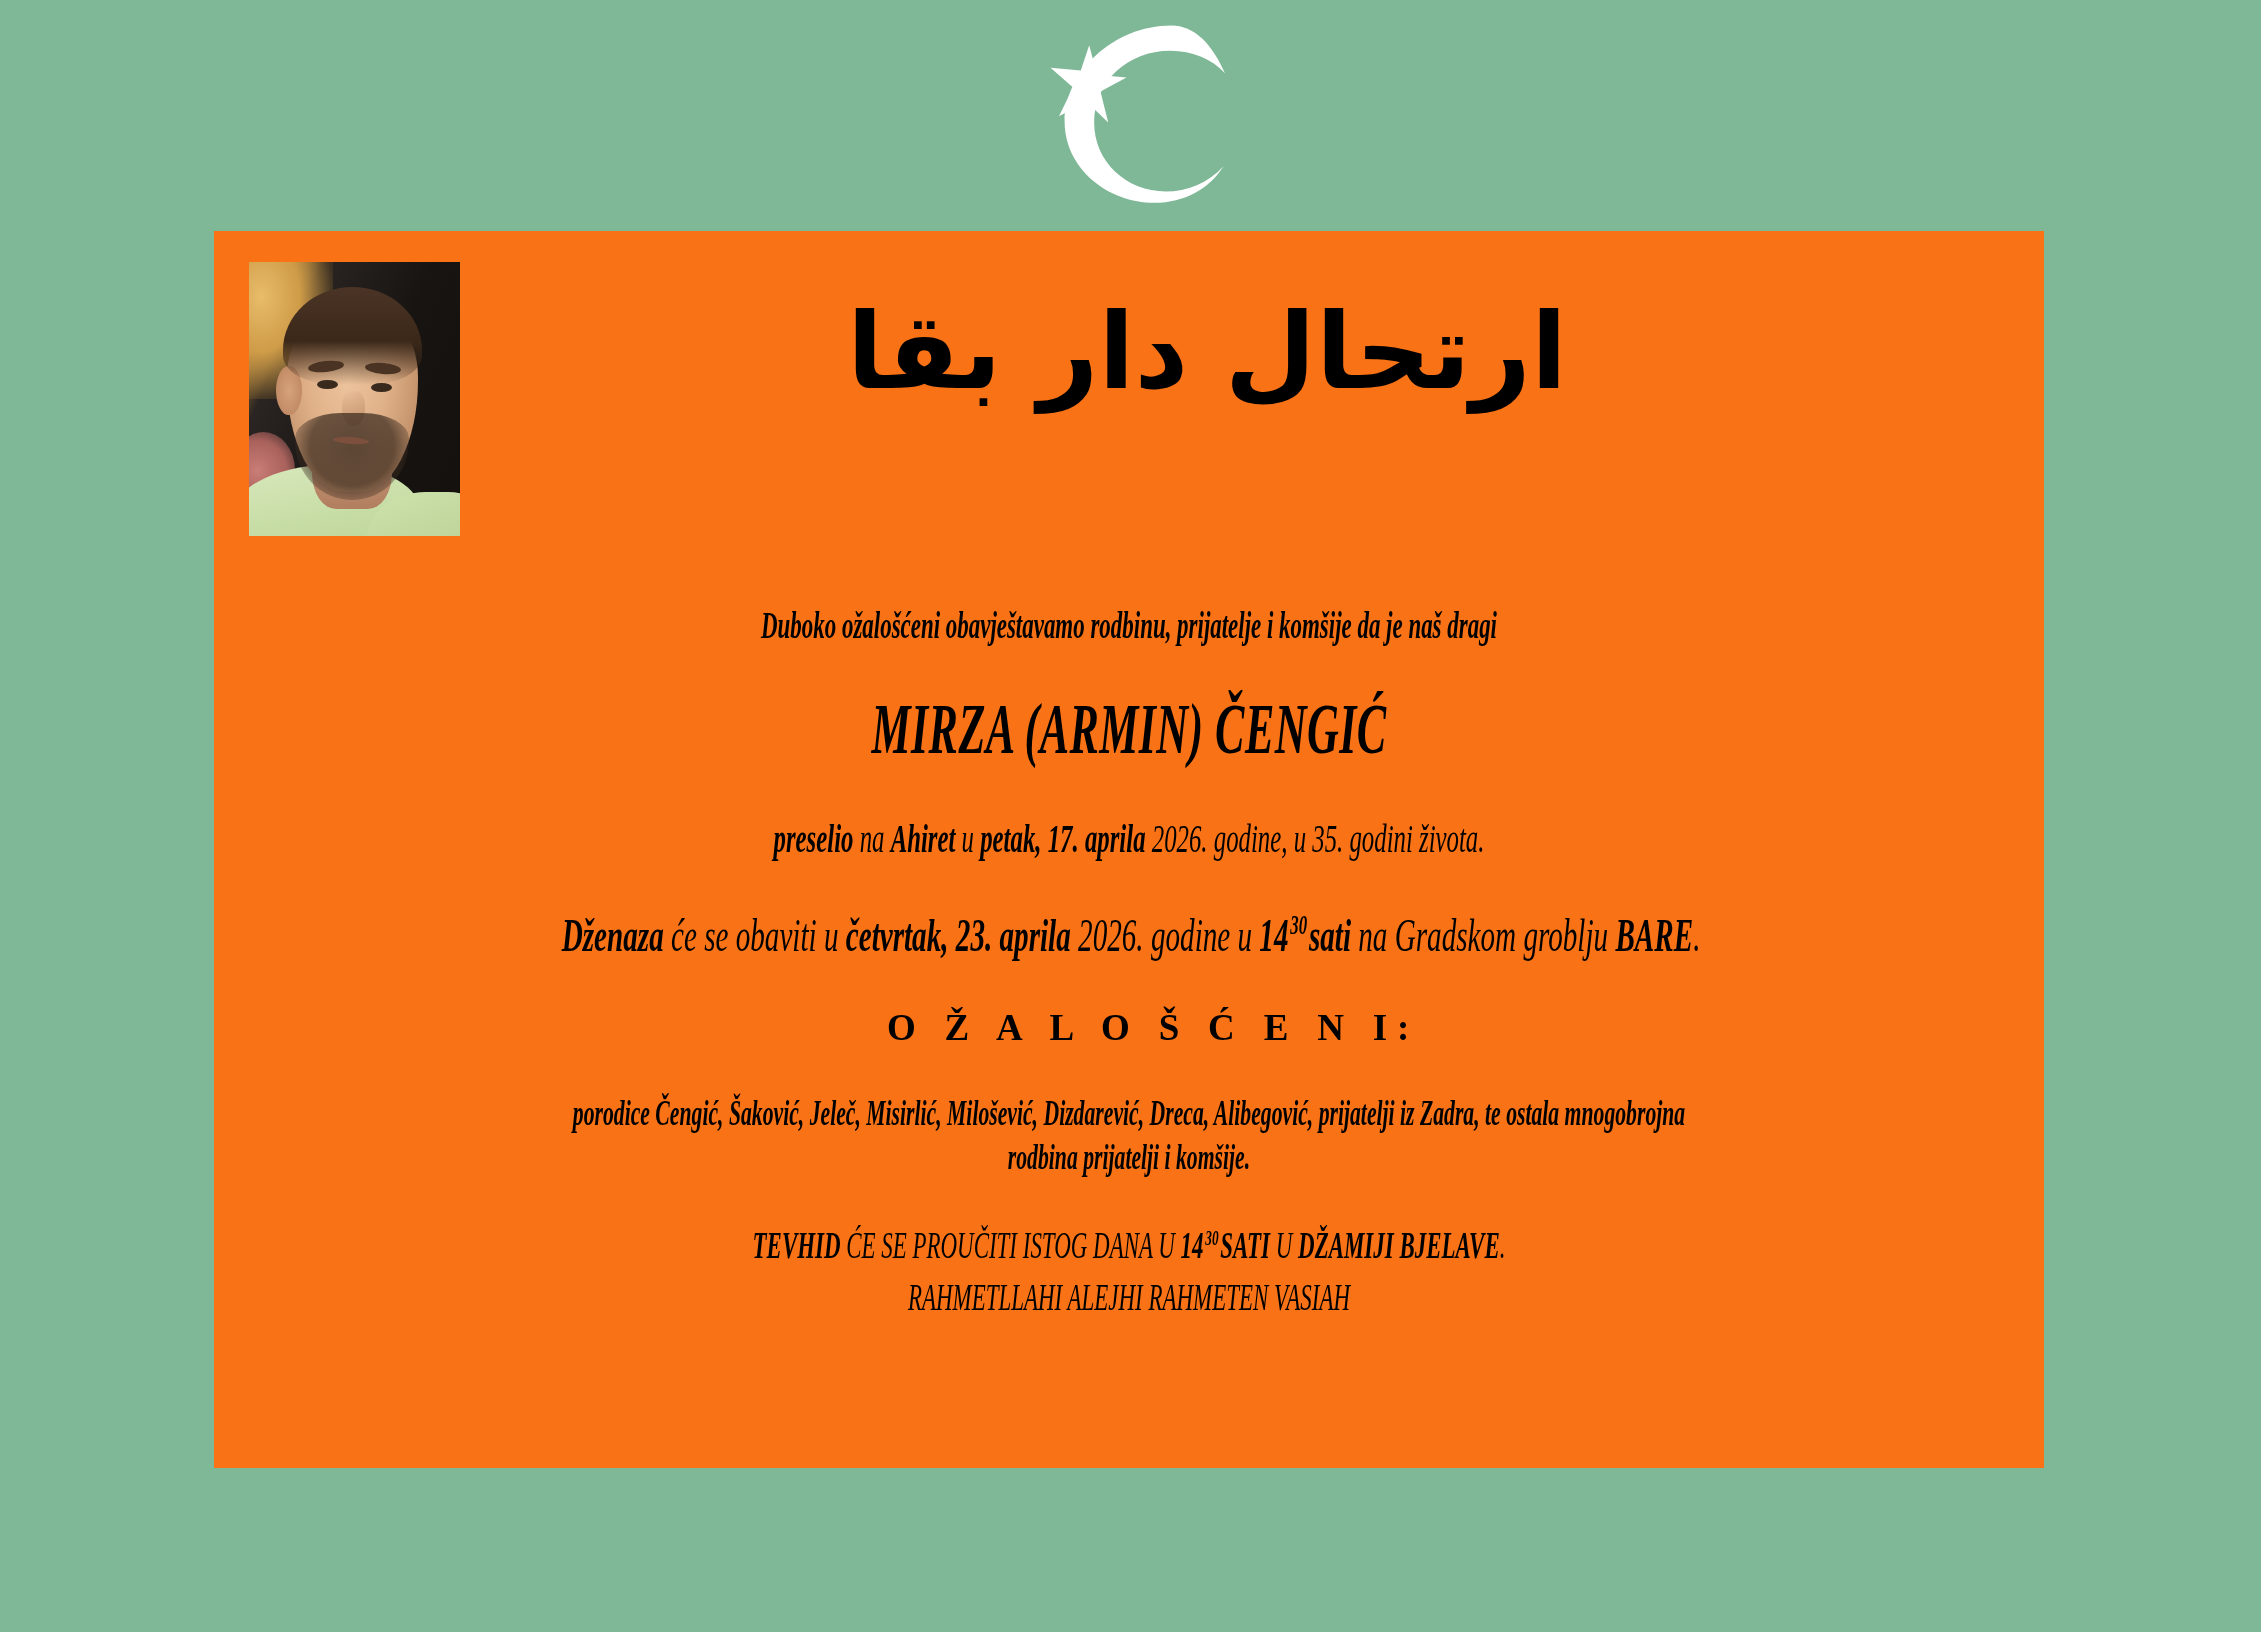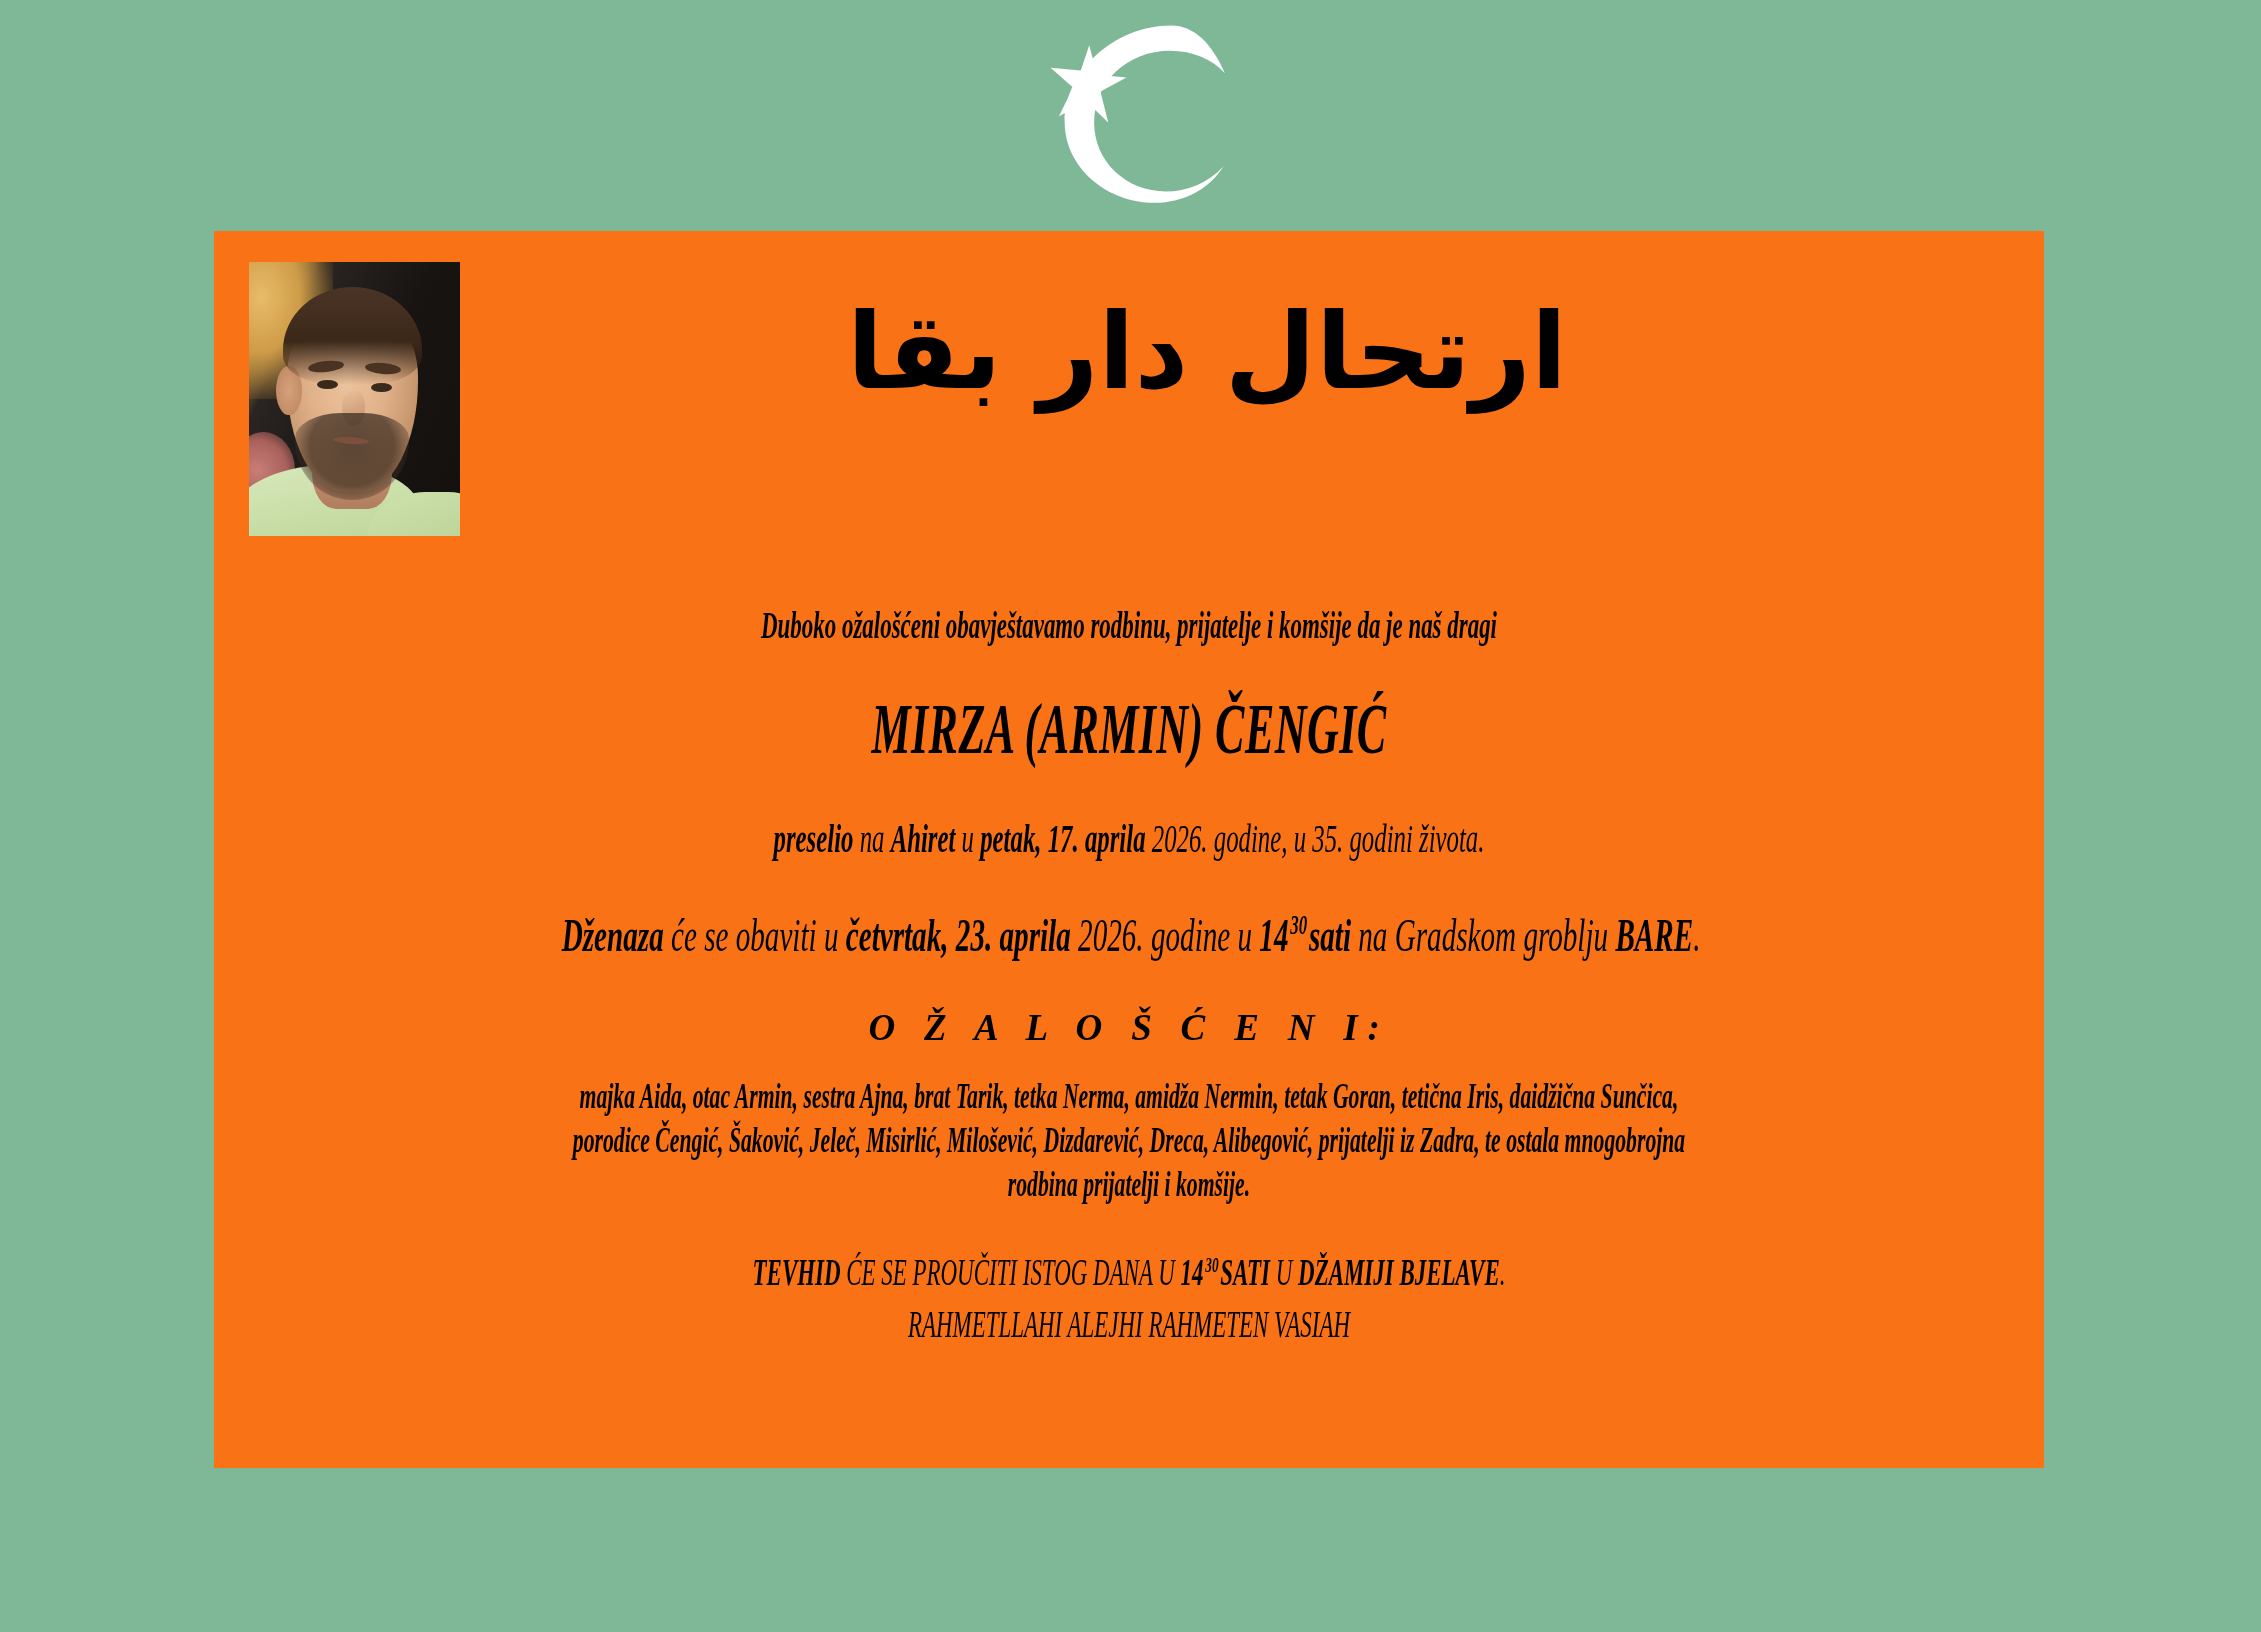--- a/index.html
+++ b/index.html
@@ -185,11 +185,11 @@
   }
   .line-ozalosceni {
     font-family: "Liberation Serif", "DejaVu Serif", serif;
-    font-style: italic;
     font-weight: bold;
     font-size: 37px;
     letter-spacing: 9.8px;
-    margin: 0 0 28px 0;
+    margin: 0 0 45px 0;
+    padding-left: 24px;
   }
   .line-family {
     font-size: 35px;

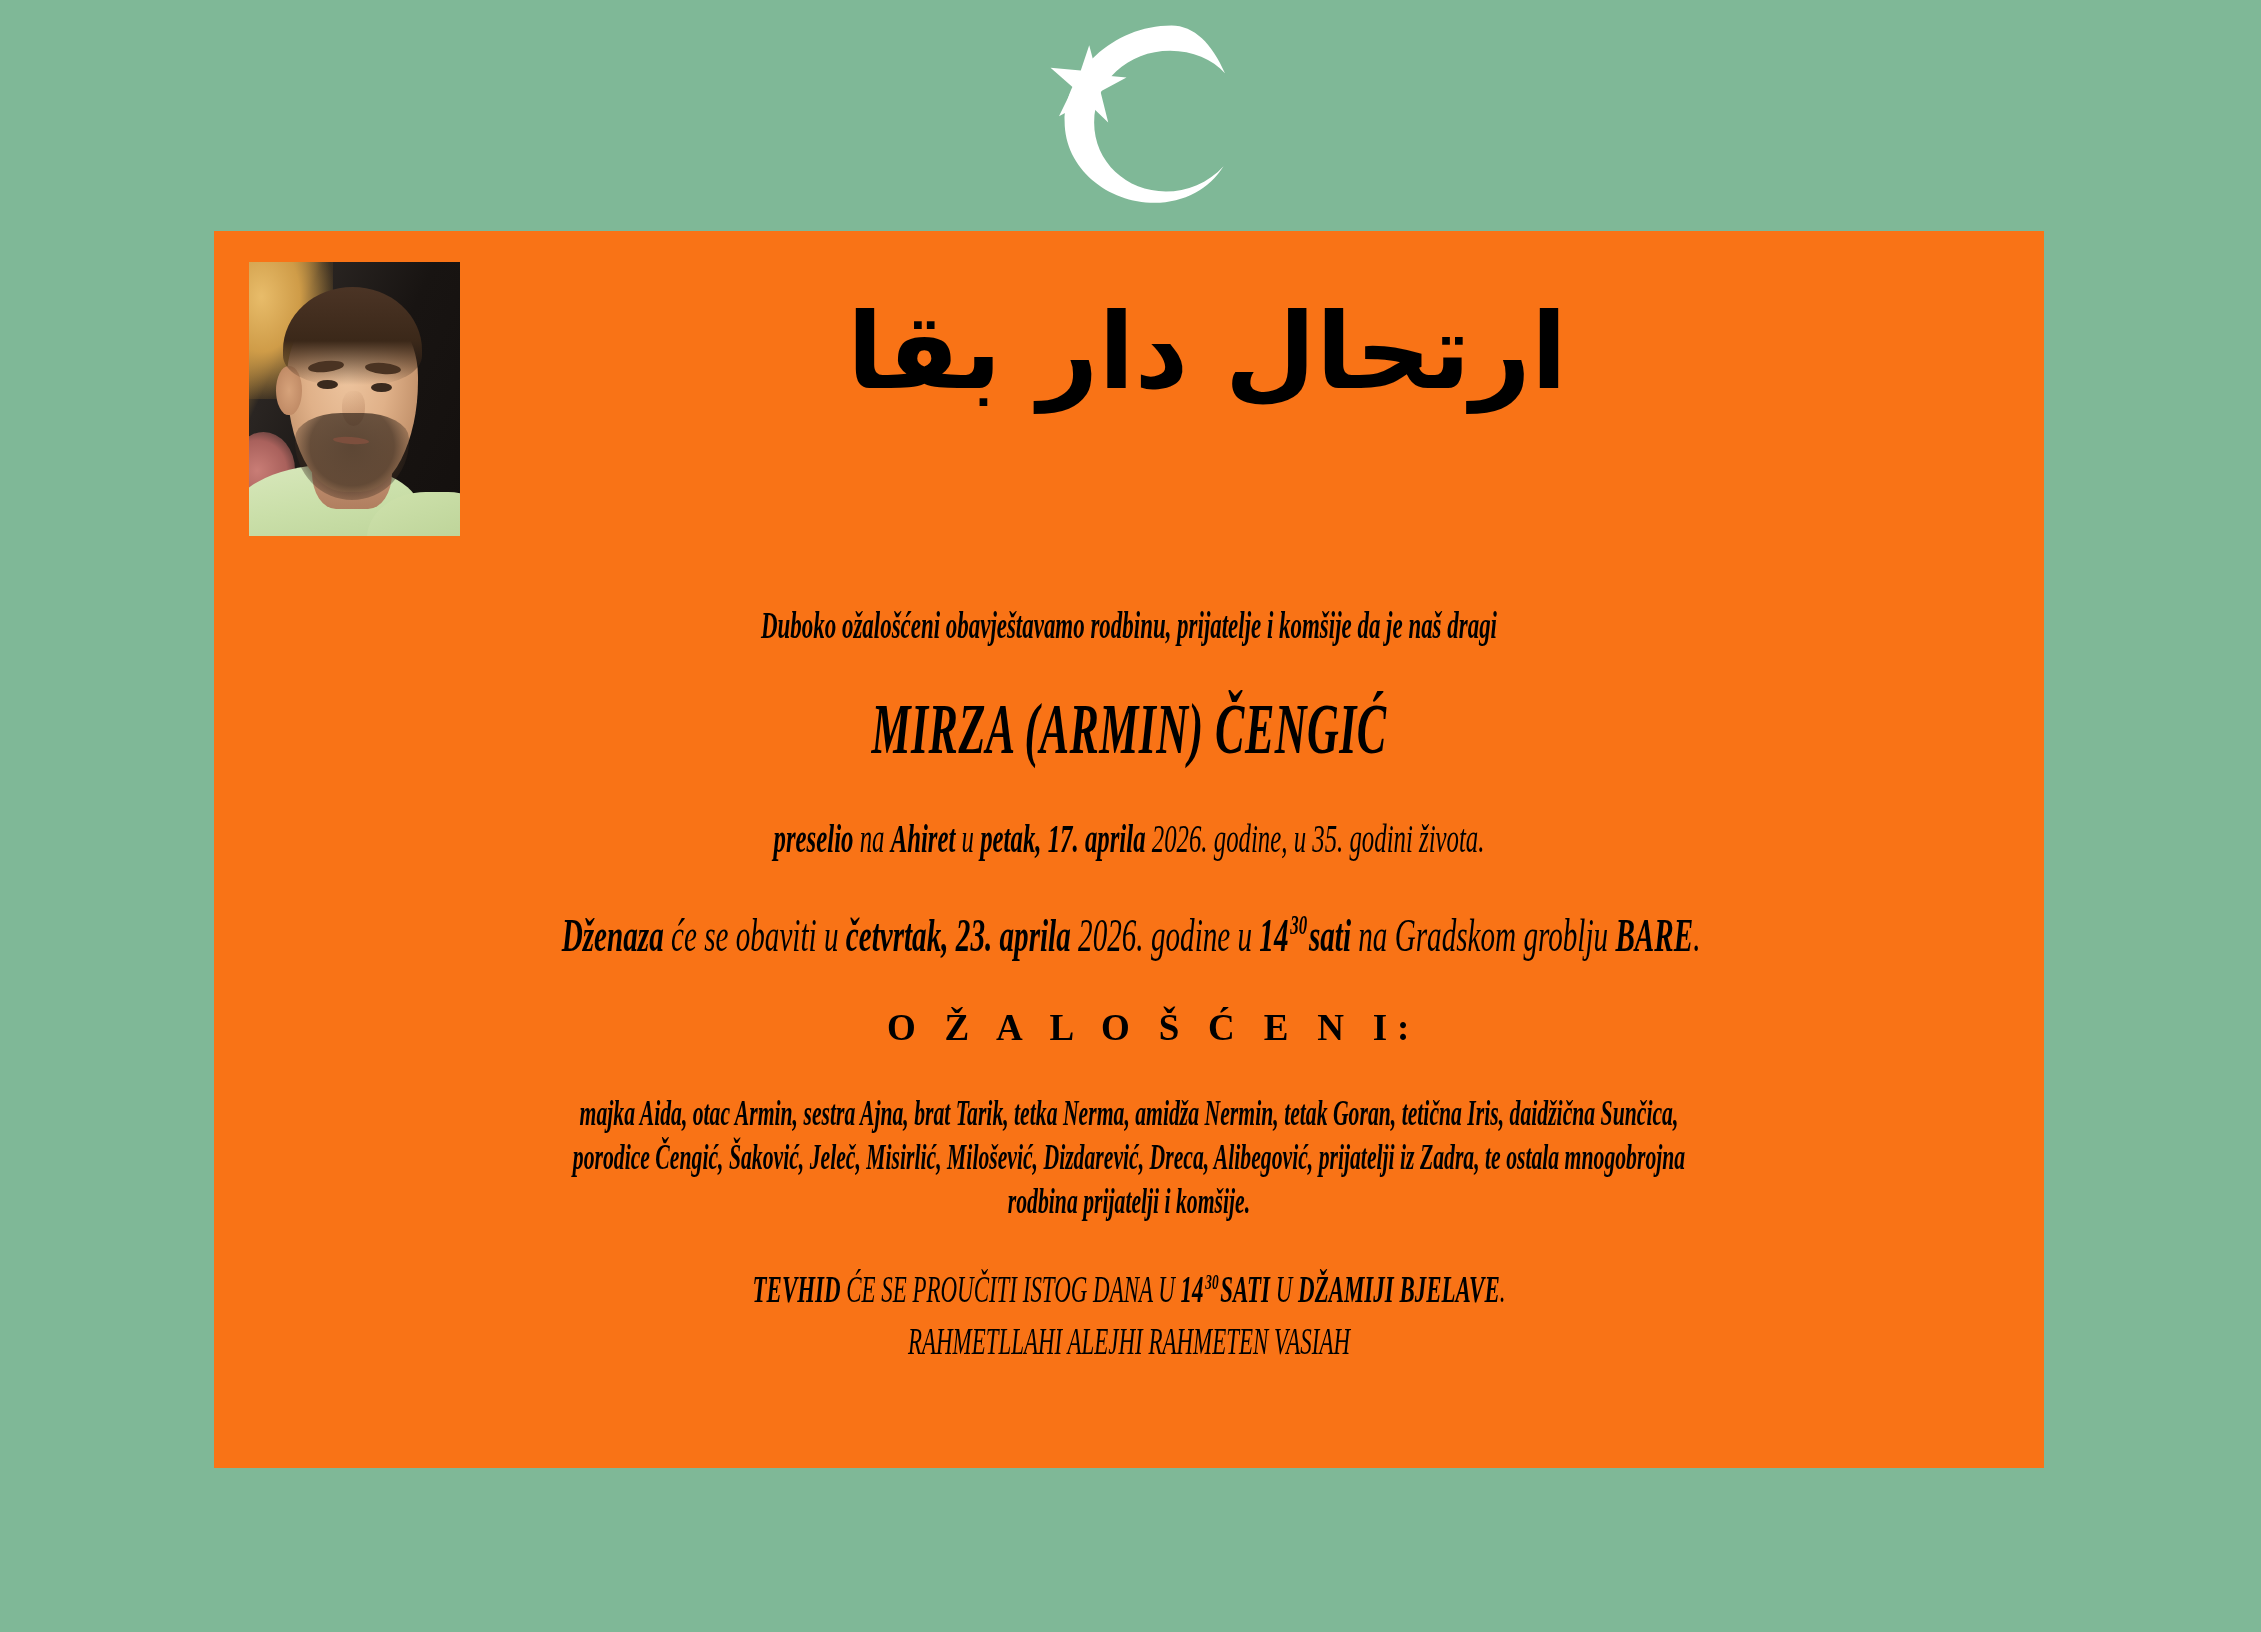--- a/index.html
+++ b/index.html
@@ -304,9 +304,6 @@
     <div class="row line-ozalosceni">O Ž A L O Š Ć E N I:</div>
 
     <div class="row line-family">
-      <span class="cond">majka Aida, otac Armin, sestra Ajna, brat Tarik, tetka Nerma, amidža Nermin, tetak Goran, tetična Iris, daidžična Sunčica,</span>
-    </div>
-    <div class="row line-family">
       <span class="cond">porodice Čengić, Šaković, Jeleč, Misirlić, Milošević, Dizdarević, Dreca, Alibegović, prijatelji iz Zadra, te ostala mnogobrojna</span>
     </div>
     <div class="row line-family last">

